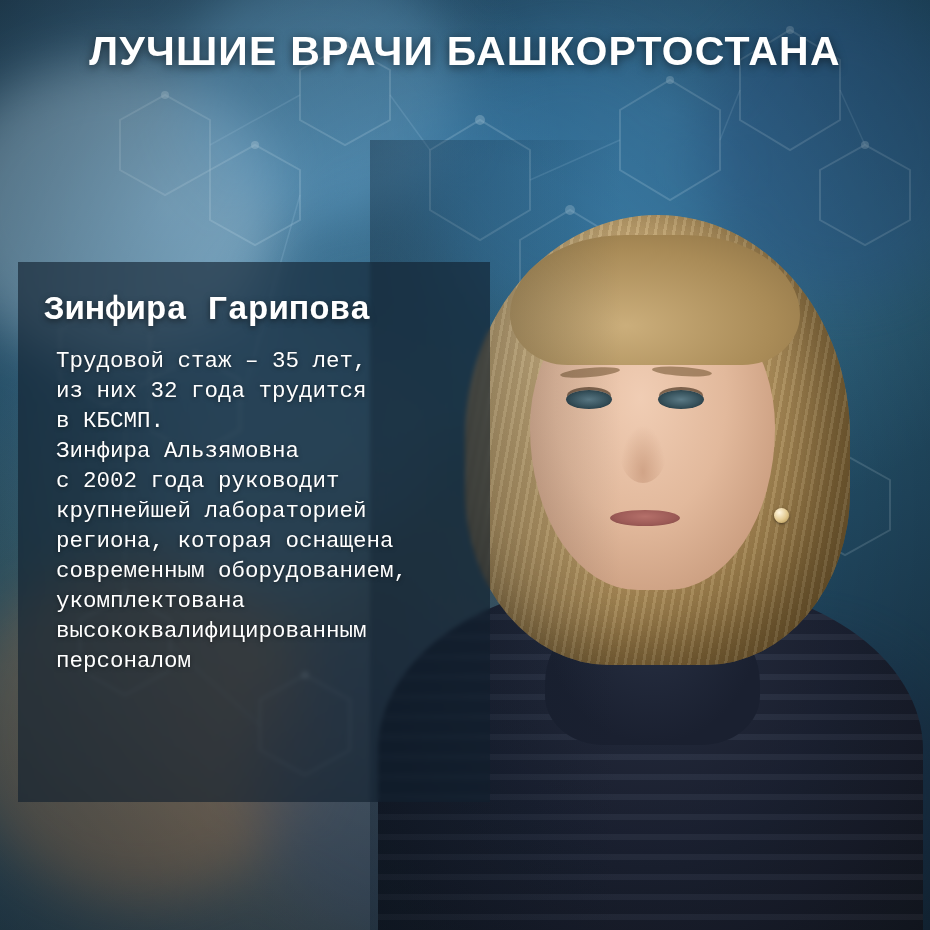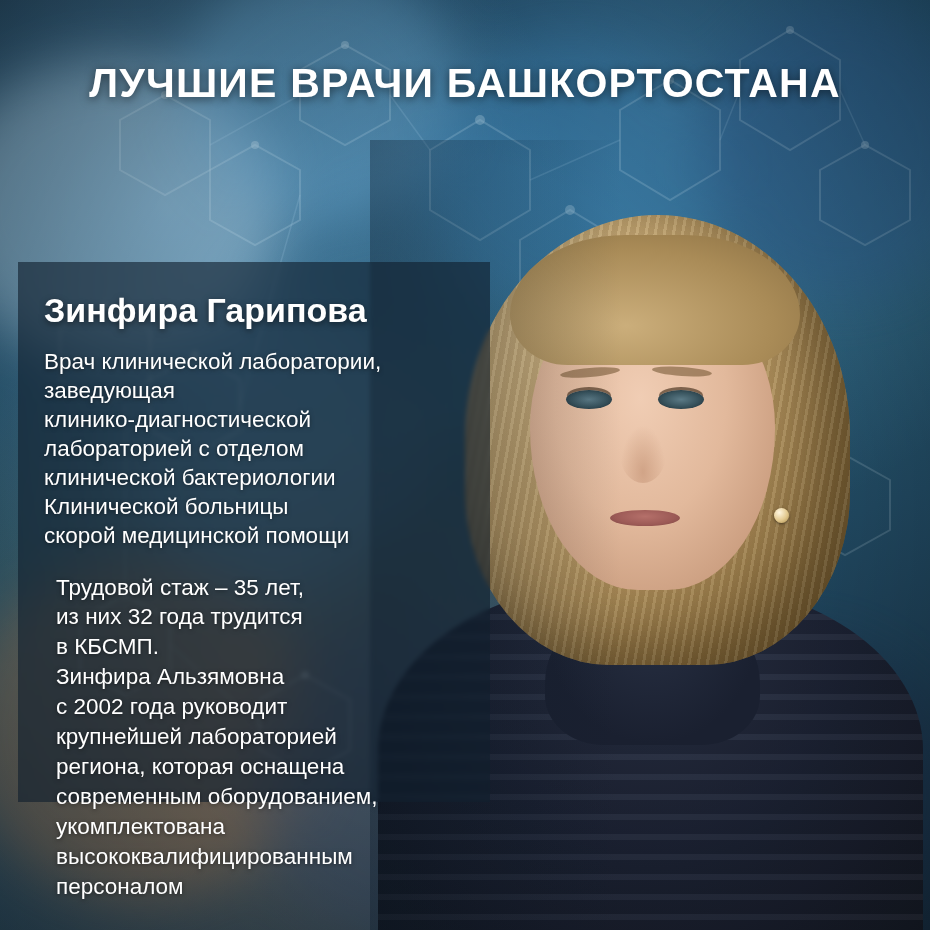--- a/index.html
+++ b/index.html
@@ -232,7 +232,6 @@
     letter-spacing: 1.2px;
     text-shadow: 0 2px 10px rgba(0,0,0,0.55);
     padding: 0 20px;
-    margin-top: 32px;
   }
 
   

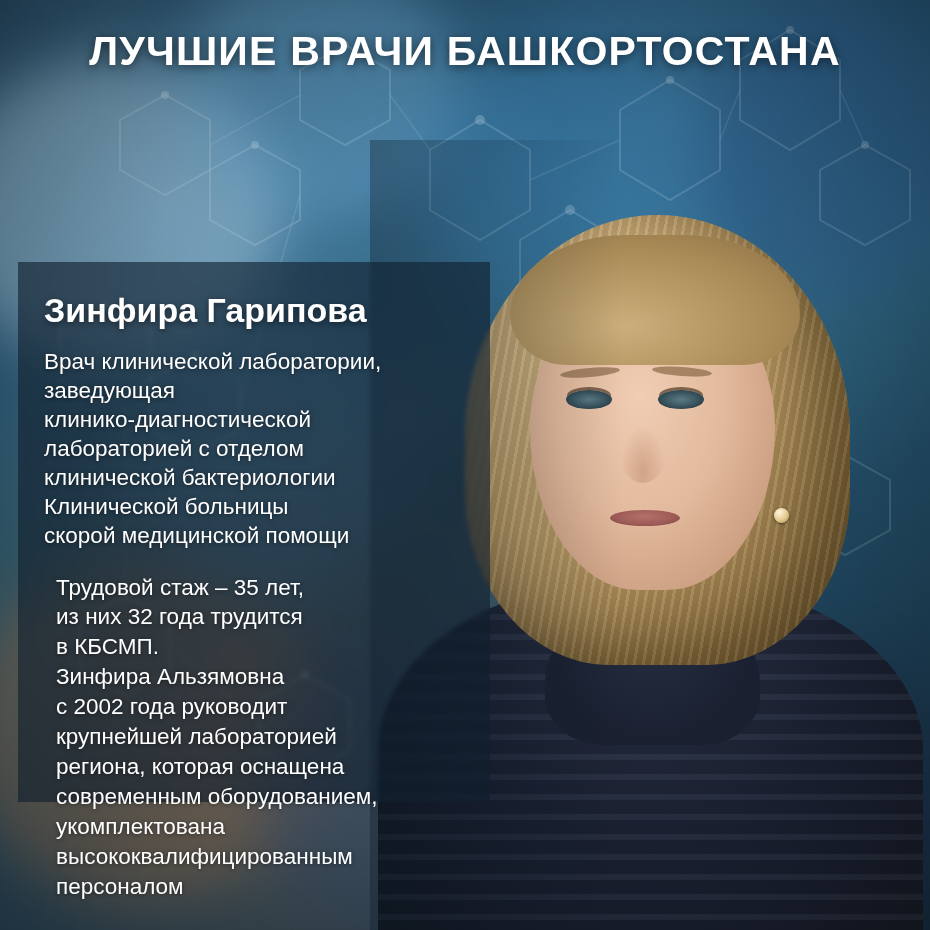--- a/index.html
+++ b/index.html
@@ -246,6 +246,7 @@
     padding: 26px 26px 20px 26px;
     box-sizing: border-box;
     color: #ffffff;
+    font-family: Liberation Mono, monospace;
   }
   .card-name {
     font-size: 34px;

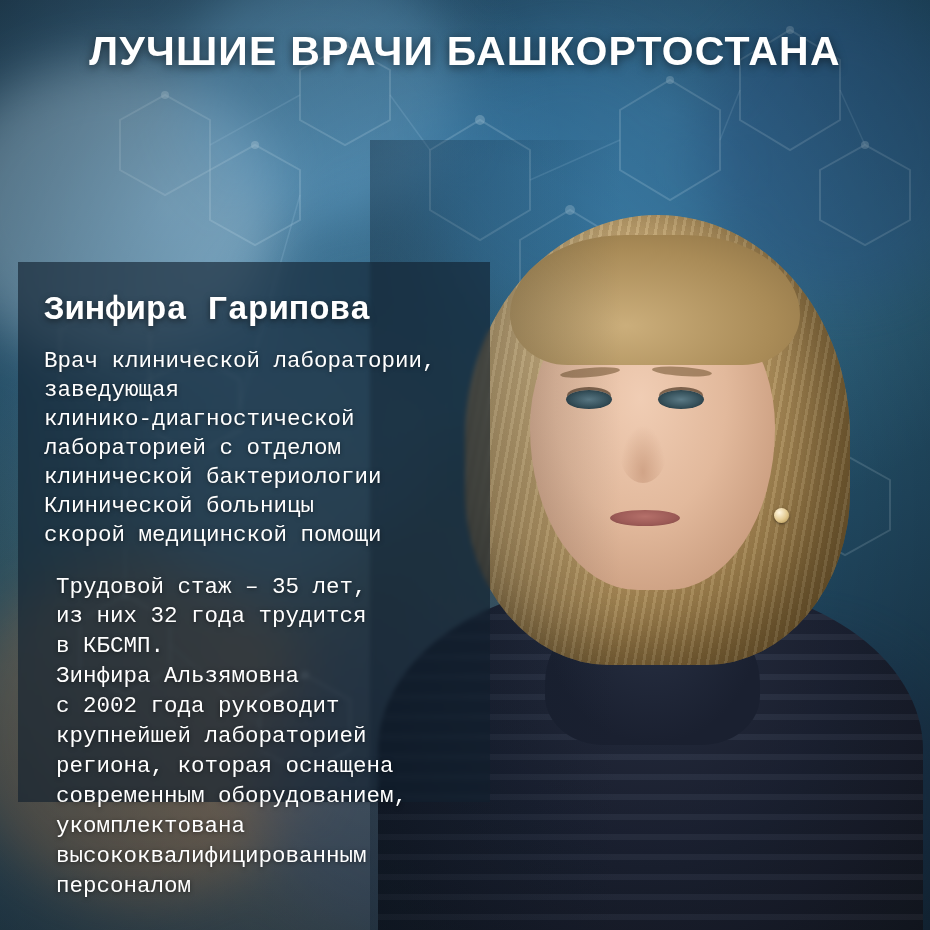--- a/index.html
+++ b/index.html
@@ -368,13 +368,6 @@
 
   <div class="card">
     <div class="card-name">Зинфира Гарипова</div>
-    <div class="card-role">Врач клинической лаборатории,
-заведующая
-клинико-диагностической
-лабораторией с отделом
-клинической бактериологии
-Клинической больницы
-скорой медицинской помощи</div>
     <div class="card-bio">Трудовой стаж – 35 лет,
 из них 32 года трудится
 в КБСМП.

